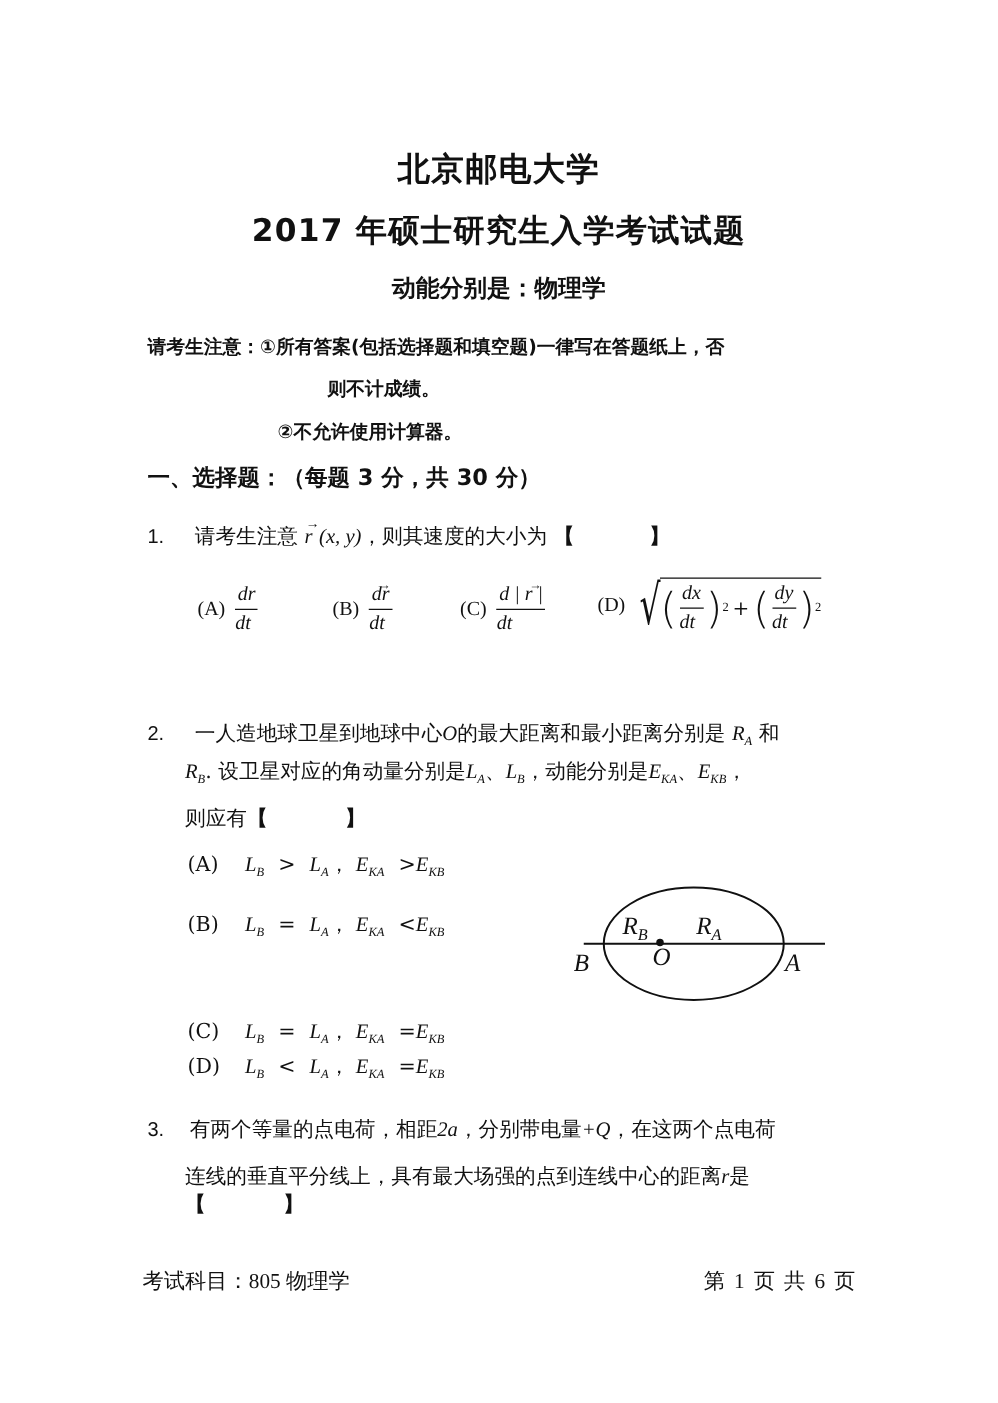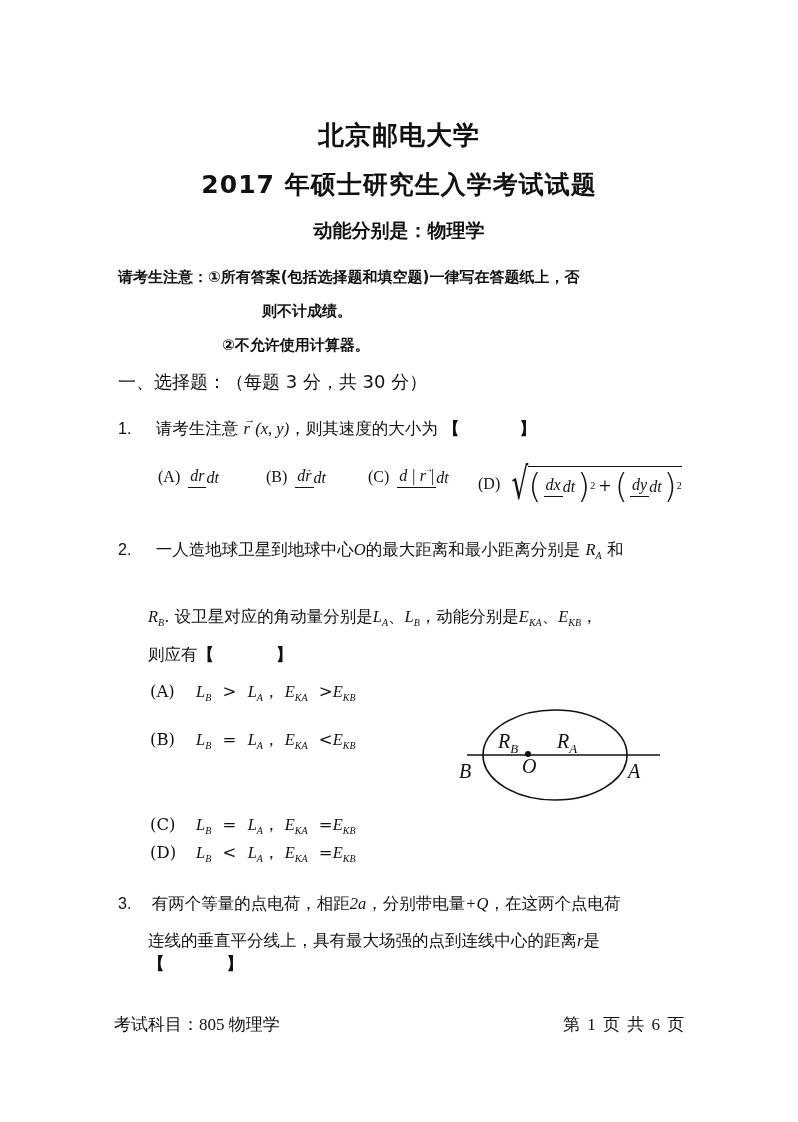--- a/index.html
+++ b/index.html
@@ -13,7 +13,7 @@
   .title2 { top:168px; left:0; width:798px; text-align:center; font-size:25px; font-weight:bold; letter-spacing:1px; }
   .subject { top:218px; left:0; width:798px; text-align:center; font-size:19px; font-weight:bold; }
   .notice { font-size:15px; font-weight:bold; }
-  .sec { font-size:18px; font-weight:normal; }
+  .sec { font-size:18px; font-weight:bold; }
   .q { font-size:16.5px; }
   .qnum { font-family:"Liberation Sans", sans-serif; font-size:16px; }
   .frac { display:inline-flex; flex-direction:row; align-items:flex-end; vertical-align:middle; margin:0 2px; }

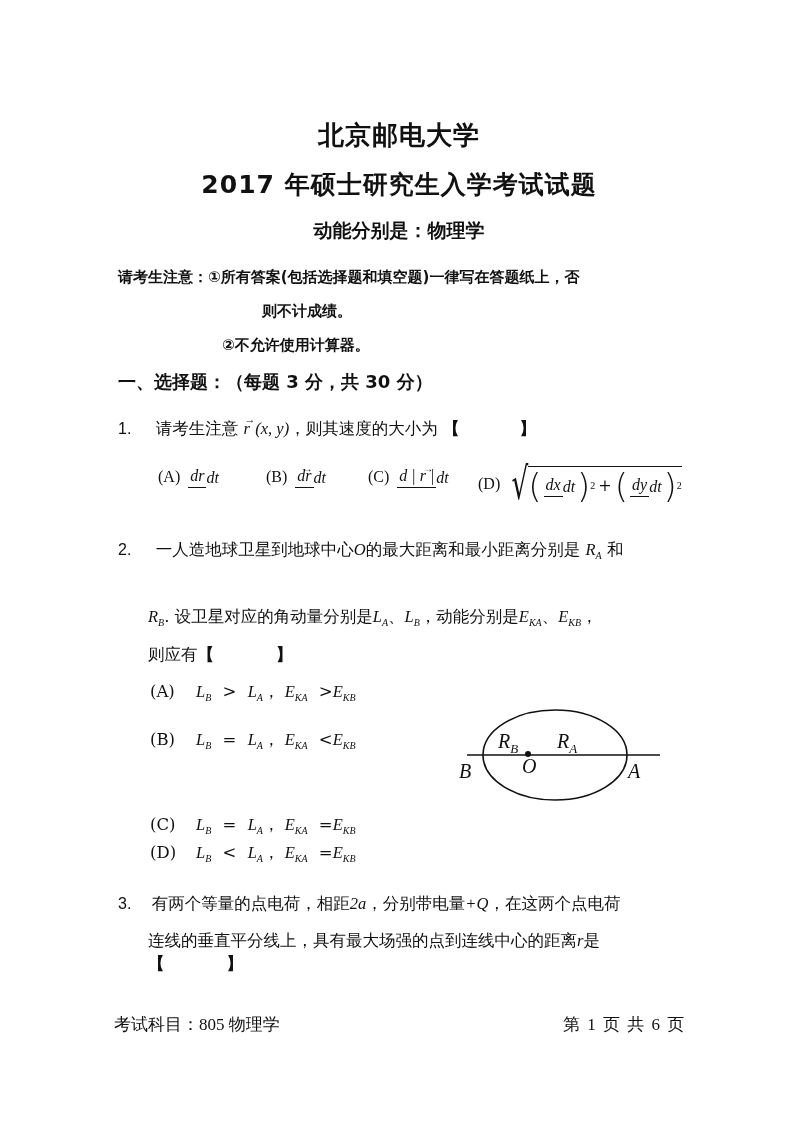--- a/index.html
+++ b/index.html
@@ -16,7 +16,7 @@
   .sec { font-size:18px; font-weight:bold; }
   .q { font-size:16.5px; }
   .qnum { font-family:"Liberation Sans", sans-serif; font-size:16px; }
-  .frac { display:inline-flex; flex-direction:row; align-items:flex-end; vertical-align:middle; margin:0 2px; }
+  .frac { display:inline-flex; flex-direction:column; align-items:flex-start; vertical-align:middle; margin:0 2px; }
   .frac .num { border-bottom:1px solid #111; padding:0 2px 1px; line-height:20px; }
   .frac .den { padding-top:1px; line-height:20px; }
   .opt { font-size:16px; display:flex; align-items:center; }

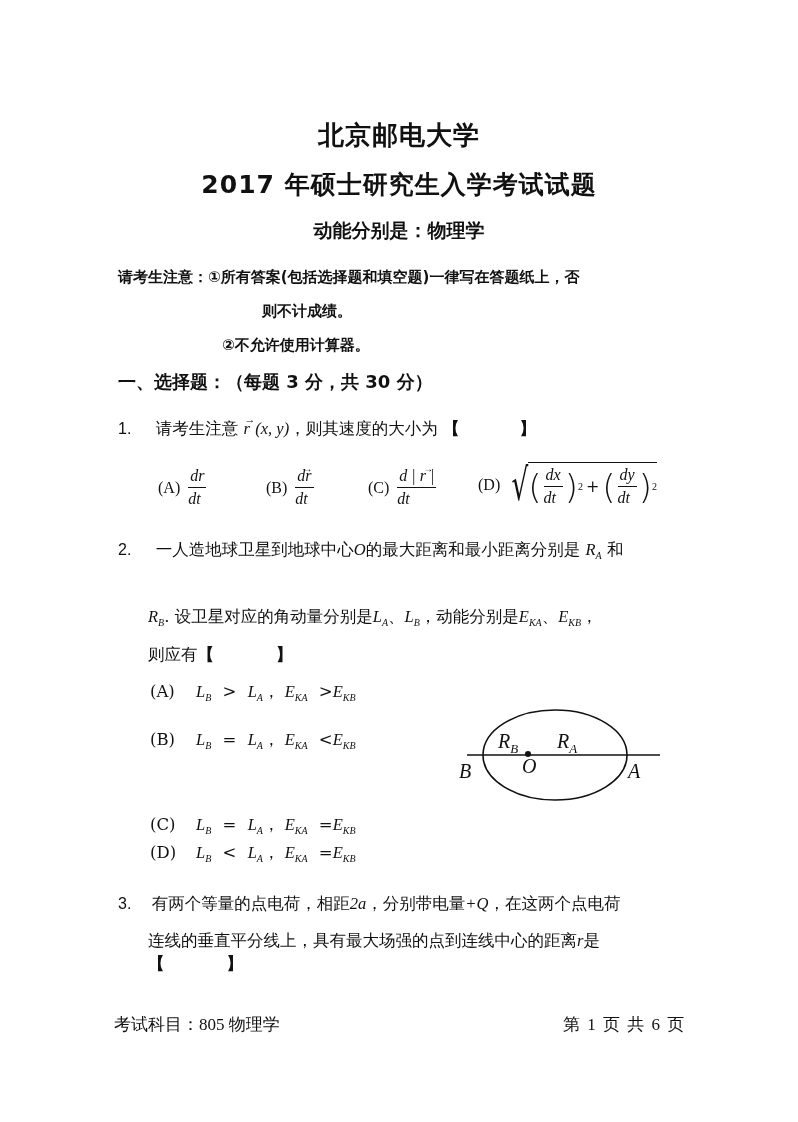--- a/index.html
+++ b/index.html
@@ -94,7 +94,7 @@
   </span>
 </div>
 
-<div class="abs q" style="top:539px; left:118px;">
+<div class="abs q" style="top:576px; left:118px;">
   <span class="qnum">2.</span>
   <span style="display:inline-block;width:14px"></span>
   <span class="serif">一人造地球卫星到地球中心</span><span class="math">O</span><span class="serif">的最大距离和最小距离分别是</span>

